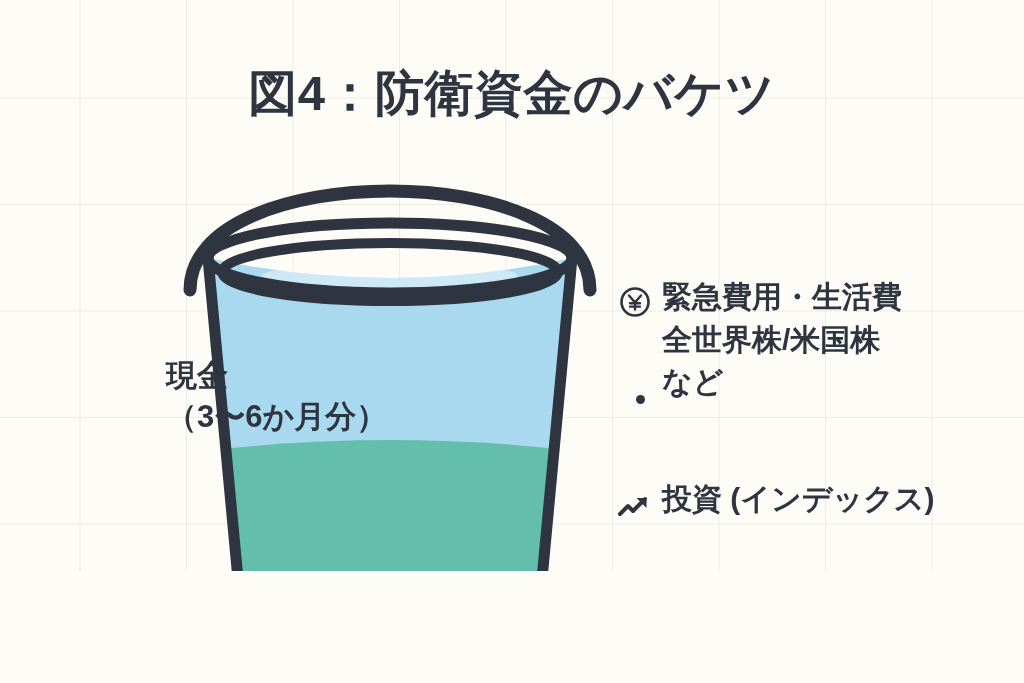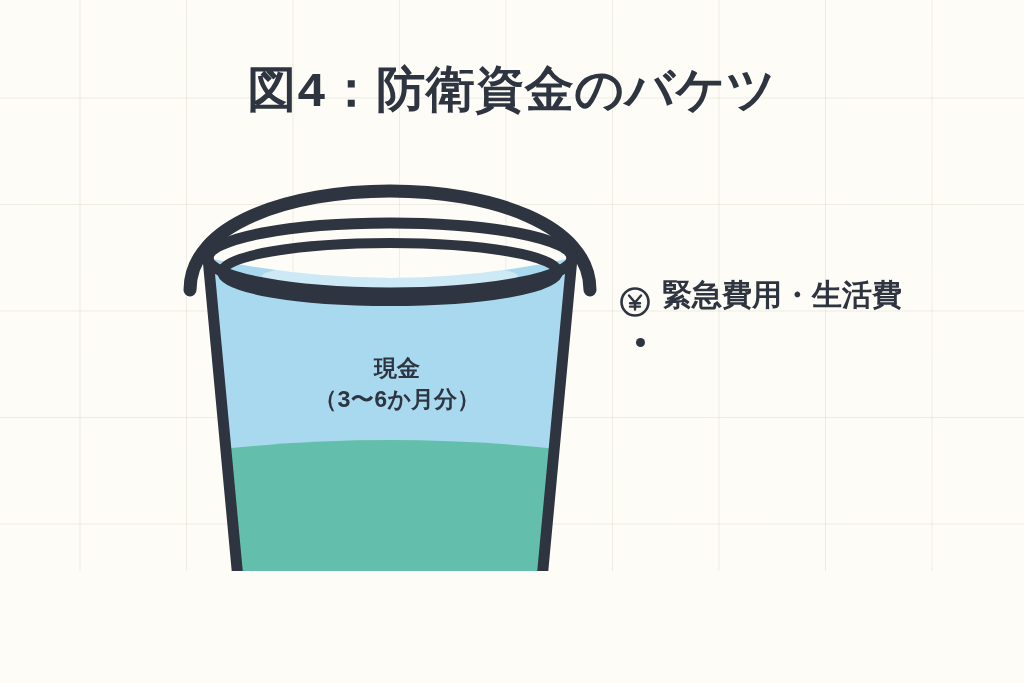--- a/index.html
+++ b/index.html
@@ -25,7 +25,6 @@
     background-size: 106.5px 106.5px;
     background-position: -27px -9px;
     overflow: hidden;
-    font-family: Liberation Mono, monospace;
   }
   #grid-overlay {
     position: absolute;

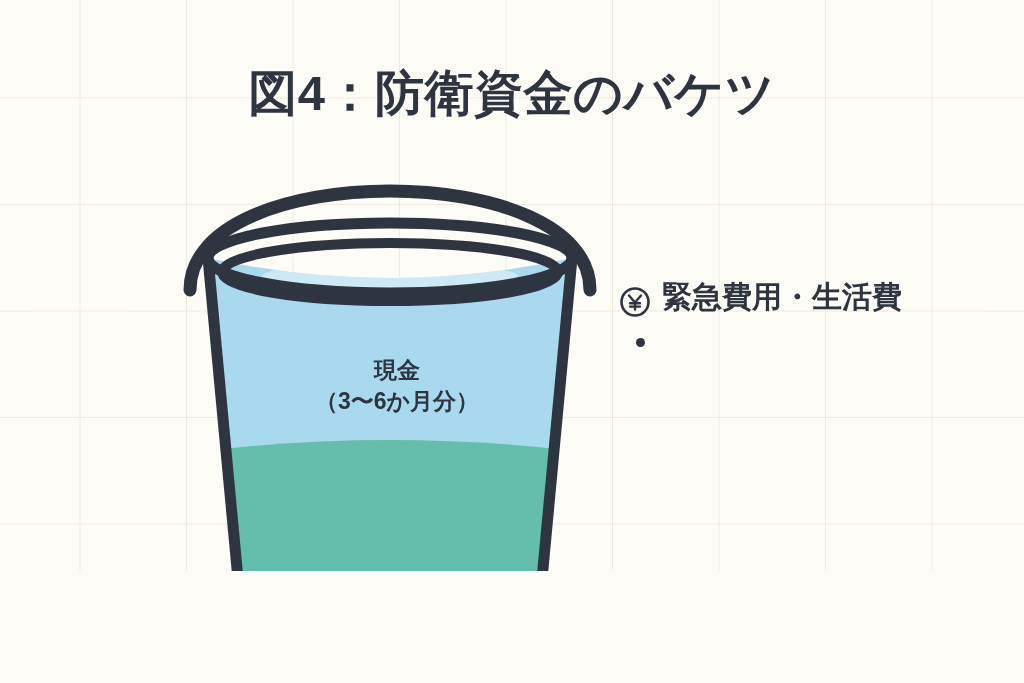--- a/index.html
+++ b/index.html
@@ -207,6 +207,10 @@
       <span class="note-icon dot-icon">
         <span class="bullet-dot"></span>
       </span>
+      <span class="note-text">
+        <span class="cont">全世界株/米国株</span>
+        <span class="cont">など</span>
+      </span>
     </div>
 
 

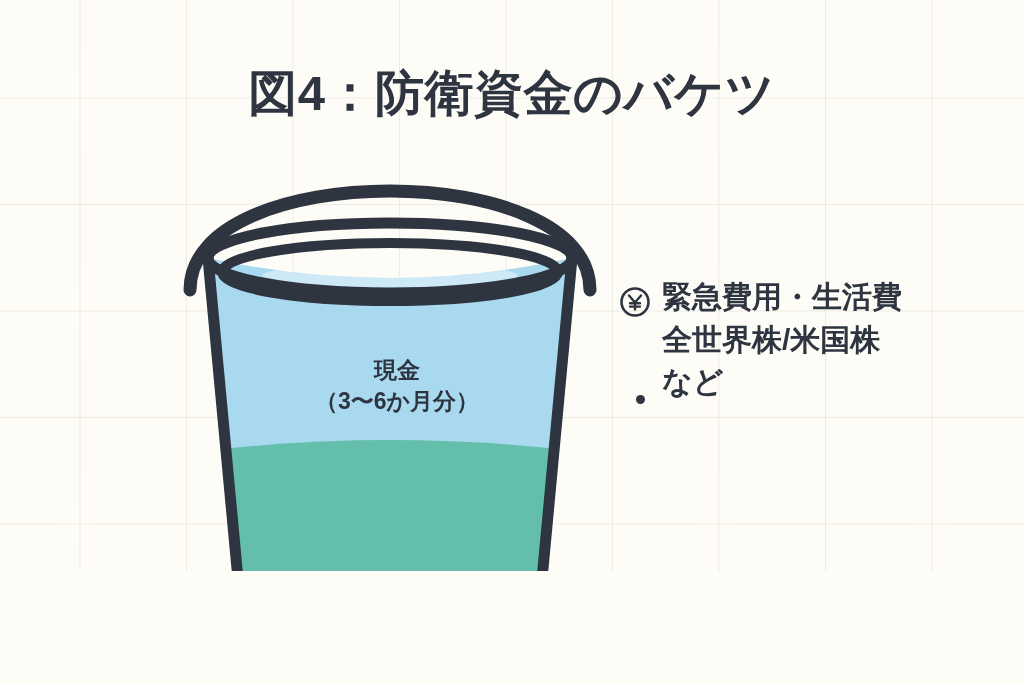--- a/index.html
+++ b/index.html
@@ -63,12 +63,12 @@
   }
   .bucket-label {
     position: absolute;
-    left: 7px;
+    left: 16px;
     width: 480px;
-    text-align: center;
+    text-align: left;
     color: #2e3440;
     font-weight: bold;
-    font-size: 23px;
+    font-size: 31px;
     line-height: 1.33;
     white-space: nowrap;
   }

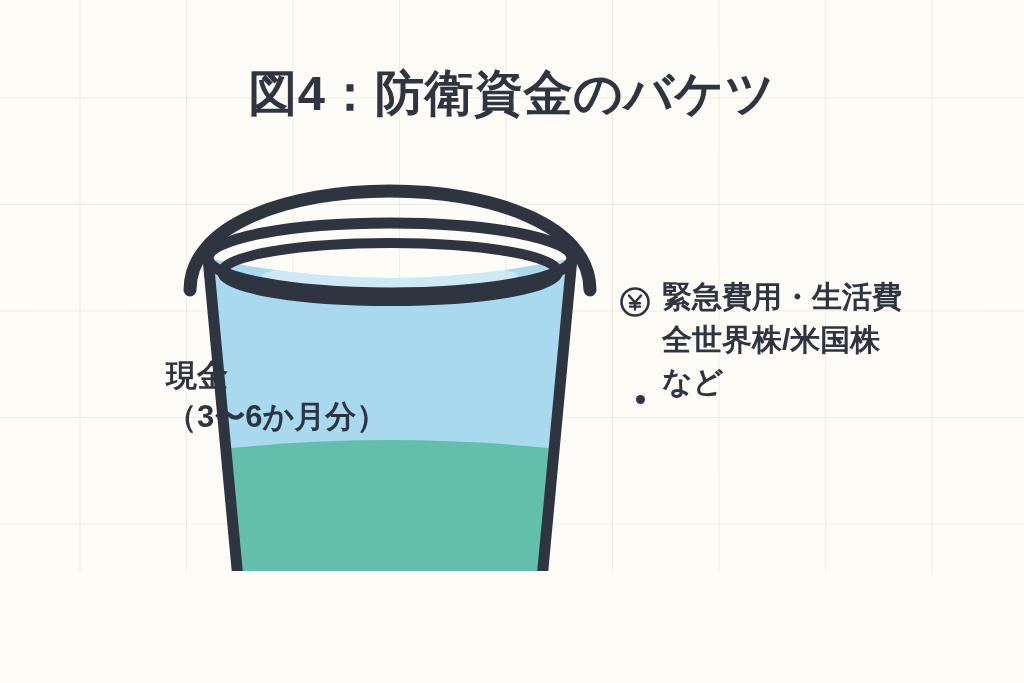--- a/index.html
+++ b/index.html
@@ -213,6 +213,15 @@
       </span>
     </div>
 
+    <div class="note-row" id="note-invest-row">
+      <span class="note-icon">
+        <svg width="32" height="26" viewBox="0 0 32 26" xmlns="http://www.w3.org/2000/svg">
+          <path d="M 2 20 L 10 12 L 15 17 L 27 5" fill="none" stroke="#2e3440" stroke-width="4" stroke-linecap="round" stroke-linejoin="round"></path>
+          <path d="M 18.5 4 L 28.5 4 L 28.5 14 Z" fill="#2e3440"></path>
+        </svg>
+      </span>
+      <span class="note-text">投資 (インデックス)</span>
+    </div>
 
   </div>
 

